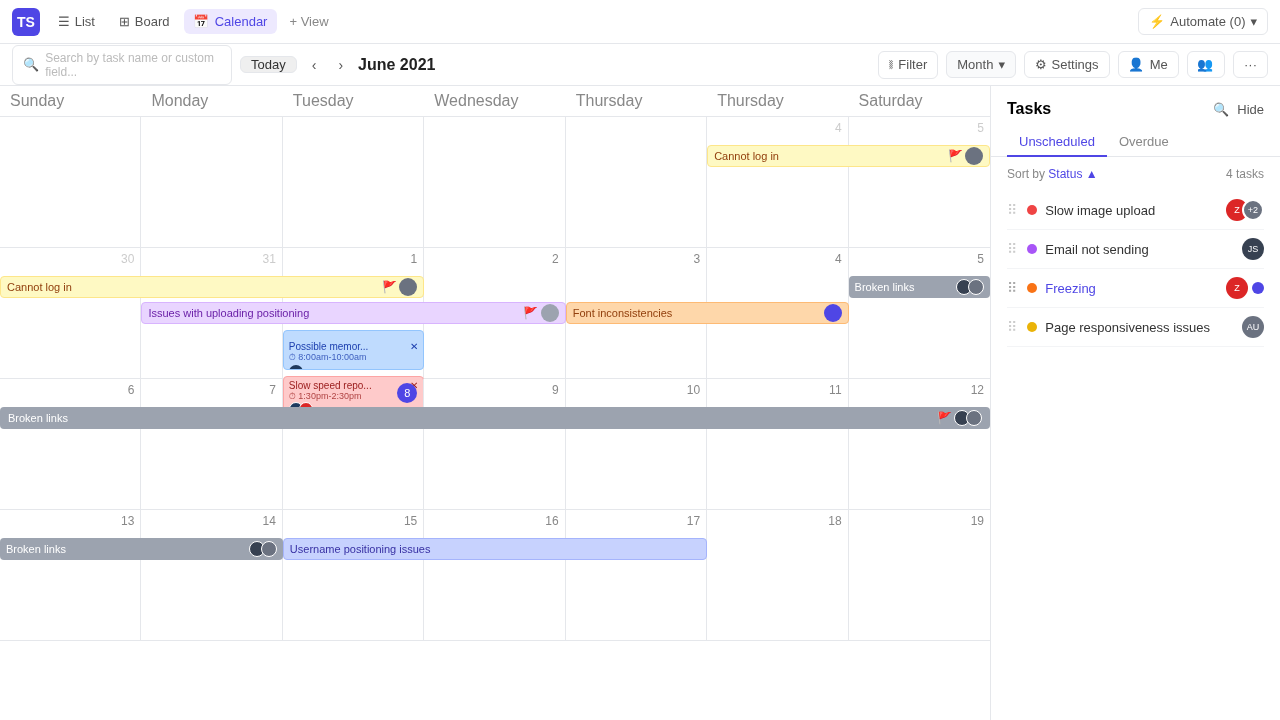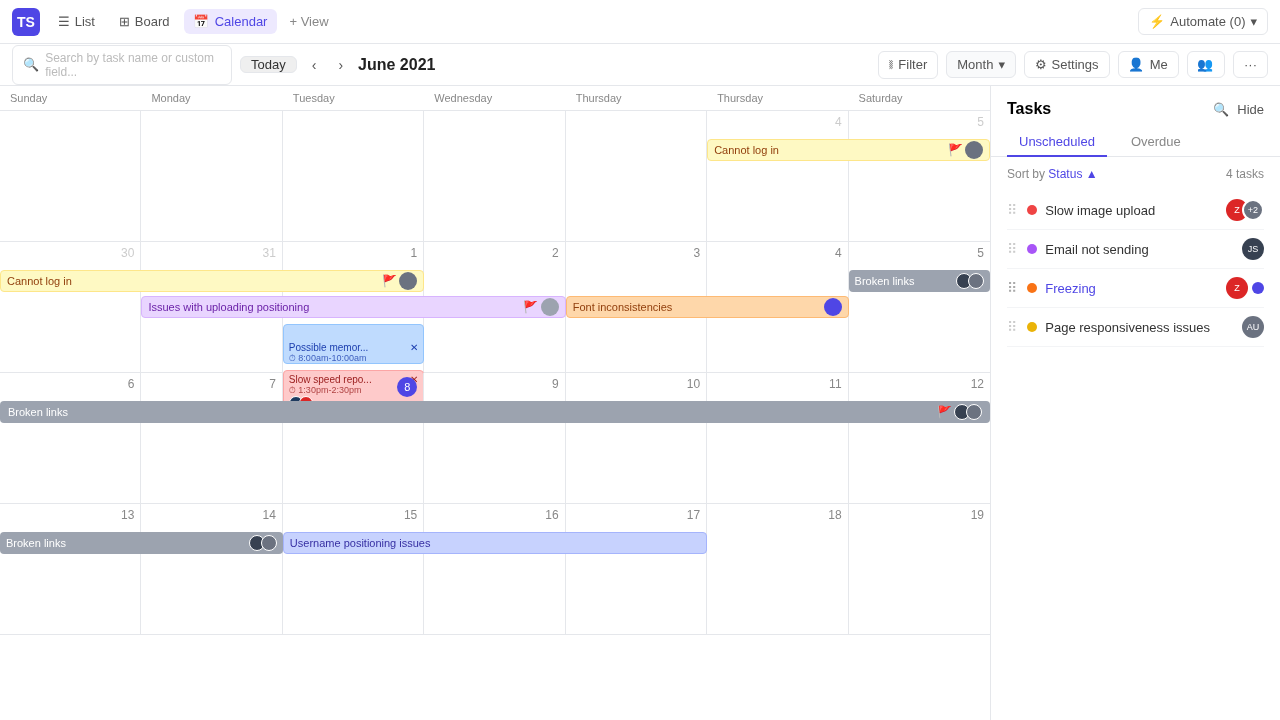--- a/index.html
+++ b/index.html
@@ -59,7 +59,7 @@
       border-bottom: 1px solid #e5e7eb;
     }
     .day-header {
-      padding: 6px 10px; font-size: 11px; font-weight: 500; color: #888; text-align: left;
+      padding: 6px 10px; font-size: 16px; font-weight: 500; color: #888; text-align: left;
     }
     .week-row {
       display: grid; grid-template-columns: repeat(7, 1fr);

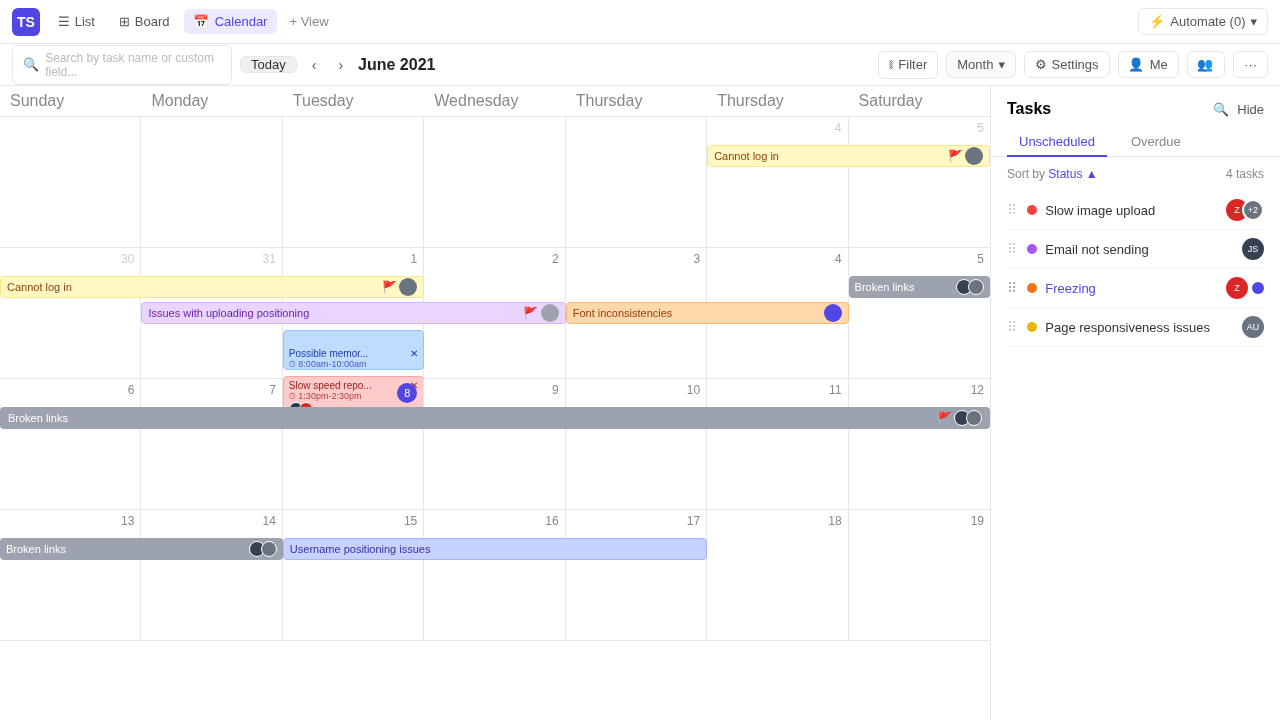--- a/index.html
+++ b/index.html
@@ -90,7 +90,7 @@
     }
     .task-panel-title { font-size: 16px; font-weight: 600; }
     .task-panel-actions { display: flex; align-items: center; gap: 8px; color: #888; }
-    .task-tabs { display: flex; gap: 12px; padding: 10px 16px 0; border-bottom: 1px solid #e5e7eb; }
+    .task-tabs { display: flex; gap: 0; padding: 10px 16px 0; border-bottom: 1px solid #e5e7eb; }
     .task-tab {
       padding: 6px 12px; font-size: 13px; cursor: pointer; color: #888;
       border-bottom: 2px solid transparent; margin-bottom: -1px;

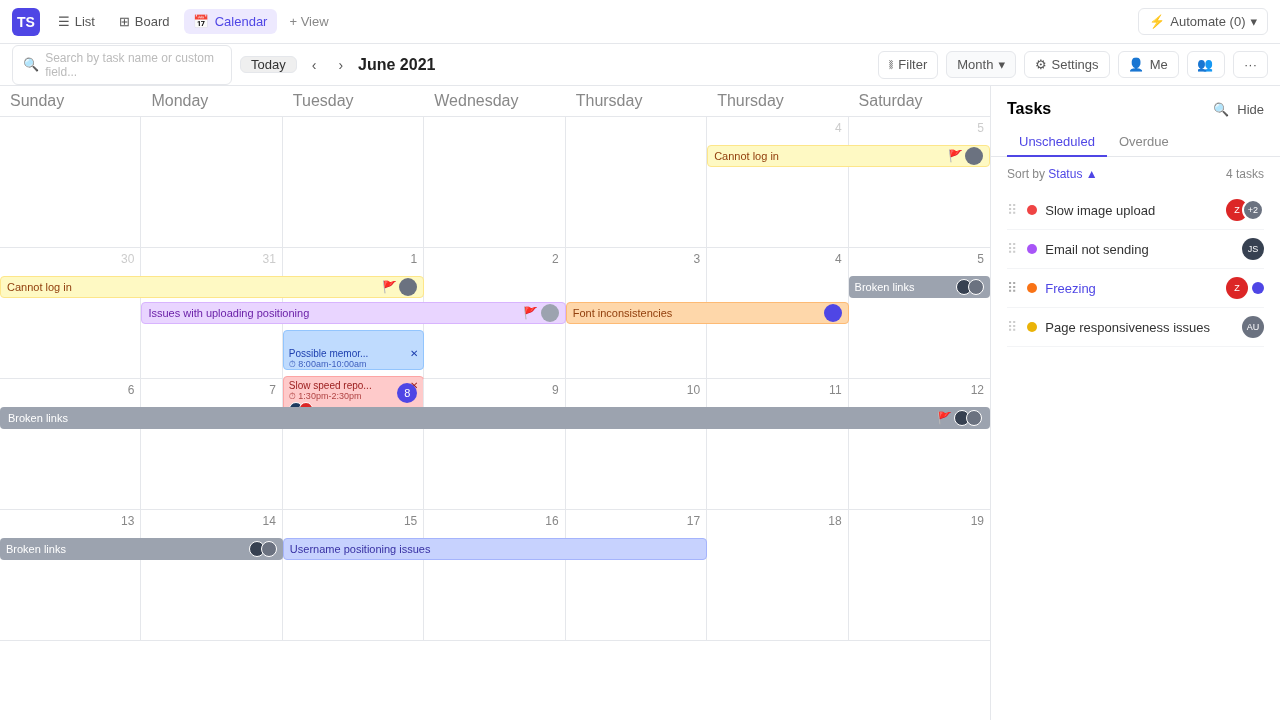--- a/index.html
+++ b/index.html
@@ -276,7 +276,7 @@
 
       <div style="position:absolute; top:82px; left:calc(2/7*100%); width:calc(1/7*100%); height:40px;
                   background:#bfdbfe; border:1px solid #93c5fd; border-radius:4px;
-                  padding:17px 5px; font-size:10px; color:#1e40af; overflow:hidden; cursor:pointer;">
+                  padding:10px 5px; font-size:10px; color:#1e40af; overflow:hidden; cursor:pointer;">
         <div style="display:flex;align-items:center;justify-content:space-between;">
           <span style="font-weight:500;font-size:10px;">Possible memor...</span>
           <span style="font-size:10px;">✕</span>

